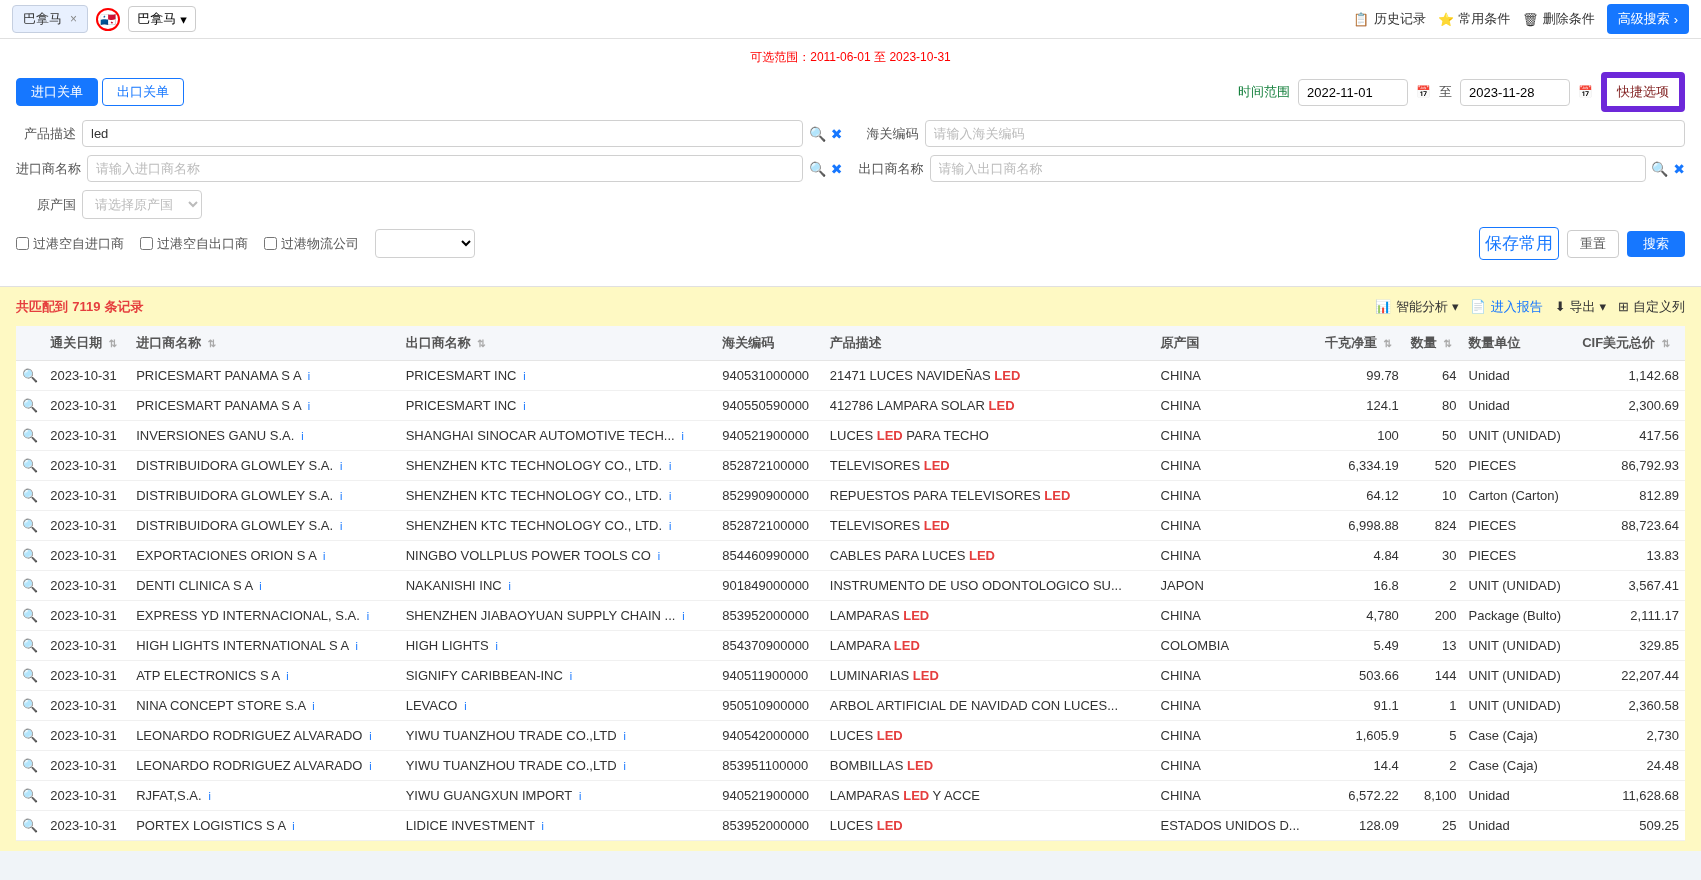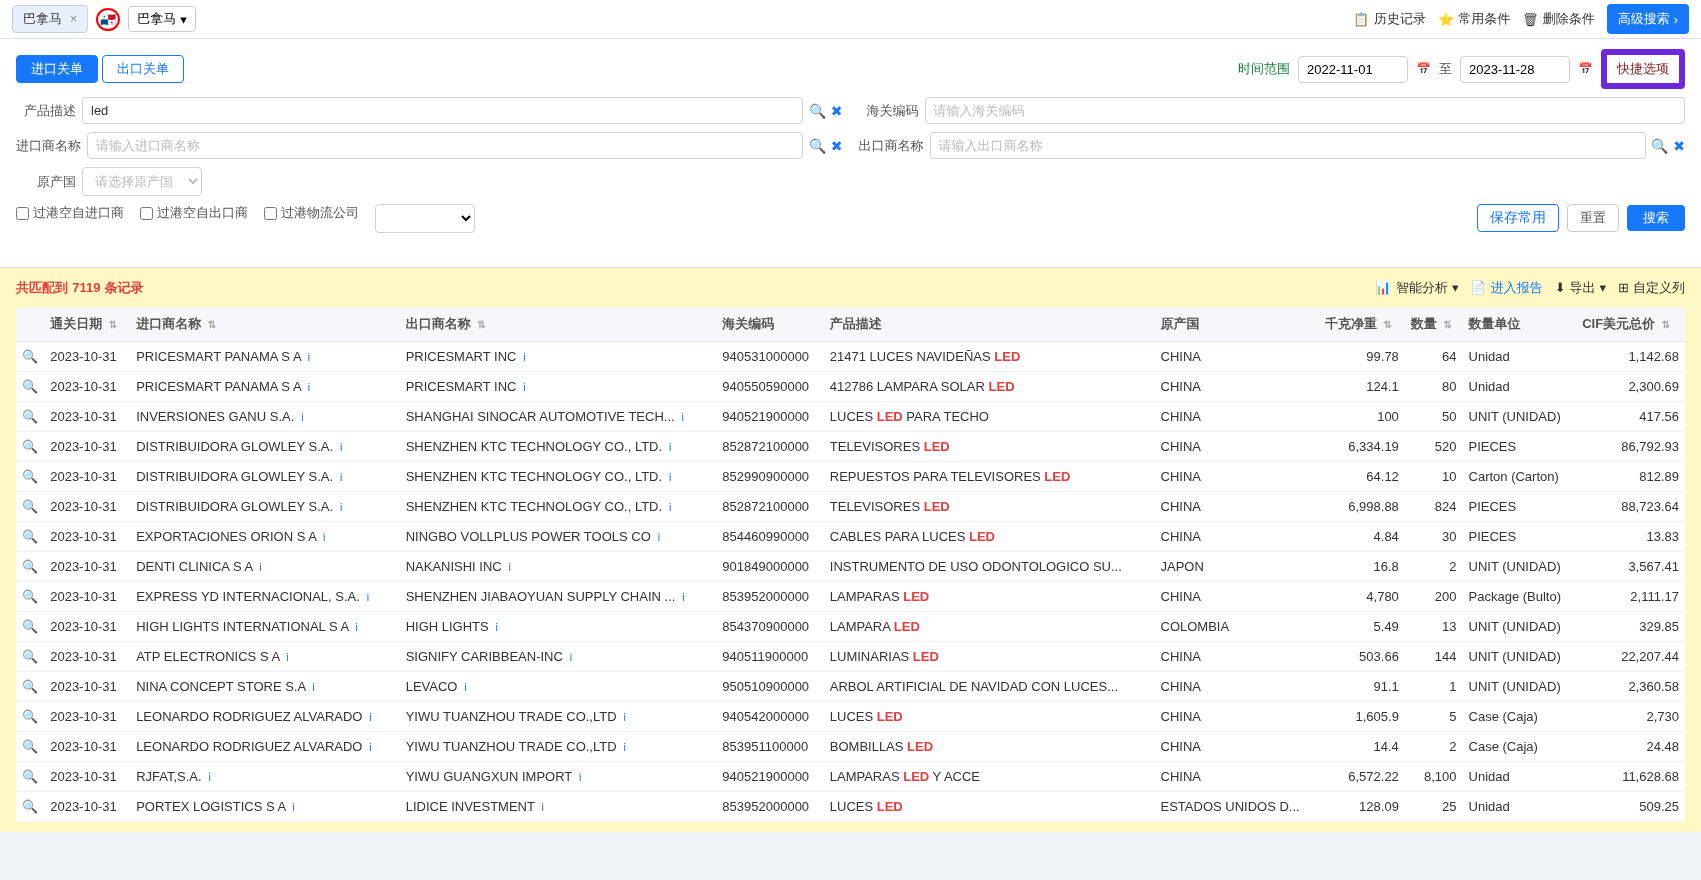--- a/index.html
+++ b/index.html
@@ -109,6 +109,7 @@
 
 <div class="search-panel">
 
+  <div class="date-range-hint">可选范围：2011-06-01 至 2023-10-31</div>
 
   <div class="form-row" style="align-items:center; margin-bottom:8px;">
     <div class="tabs-row">

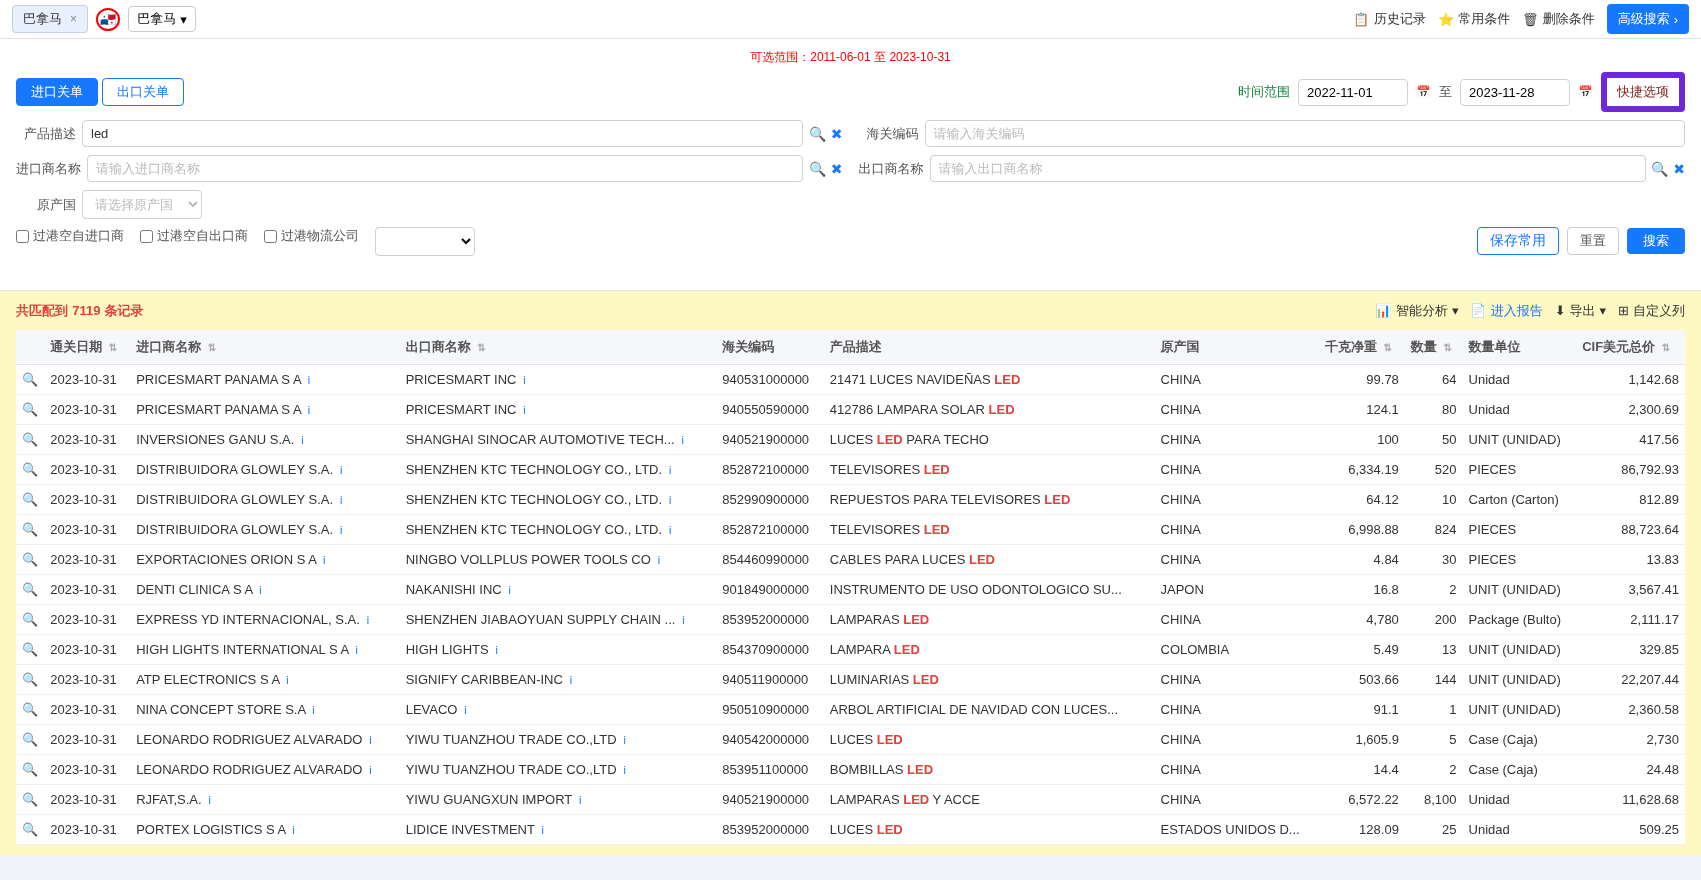--- a/index.html
+++ b/index.html
@@ -65,7 +65,7 @@
 
     .origin-select { border: 1px solid #d0d0d0; border-radius: 4px; padding: 5px 8px; font-size: 13px; background: #fff; min-width: 120px; cursor: pointer; color: #bbb; }
 
-    .row-divider { display: flex; align-items: flex-start; gap: 16px; margin-bottom: 24px; }
+    .row-divider { display: flex; align-items: center; gap: 16px; margin-bottom: 16px; }
 
     .cal-icon { color: #aaa; font-size: 12px; cursor: pointer; }
   </style>

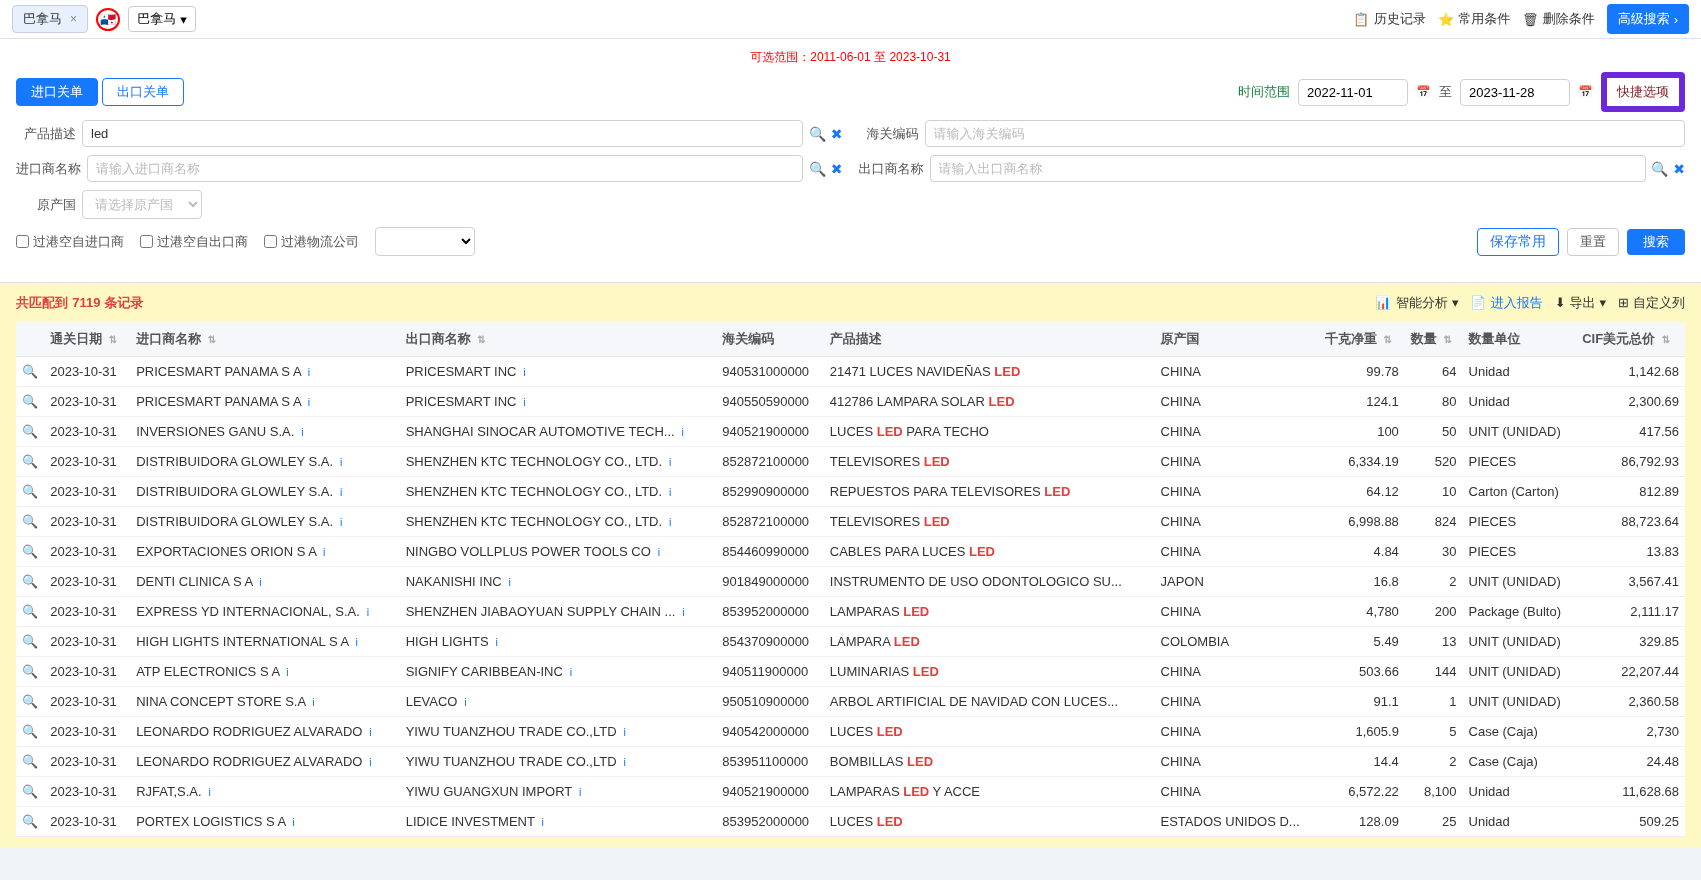--- a/index.html
+++ b/index.html
@@ -38,7 +38,7 @@
     .checkbox-label input { cursor: pointer; }
 
     .action-row-right { display: flex; align-items: center; gap: 8px; margin-left: auto; }
-    .btn-save { border: 1px solid #1677ff; color: #1677ff; background: #fff; border-radius: 4px; padding: 4px 12px; cursor: pointer; font-size: 14px; }
+    .btn-save { border: 1px solid #1677ff; color: #1677ff; background: #fff; border-radius: 4px; padding: 4px 5px; cursor: pointer; font-size: 17px; }
     .btn-reset { border: 1px solid #ccc; color: #555; background: #fff; border-radius: 4px; padding: 4px 12px; cursor: pointer; font-size: 13px; }
     .btn-search { background: #1677ff; color: #fff; border: none; border-radius: 4px; padding: 4px 16px; cursor: pointer; font-size: 13px; }
 

